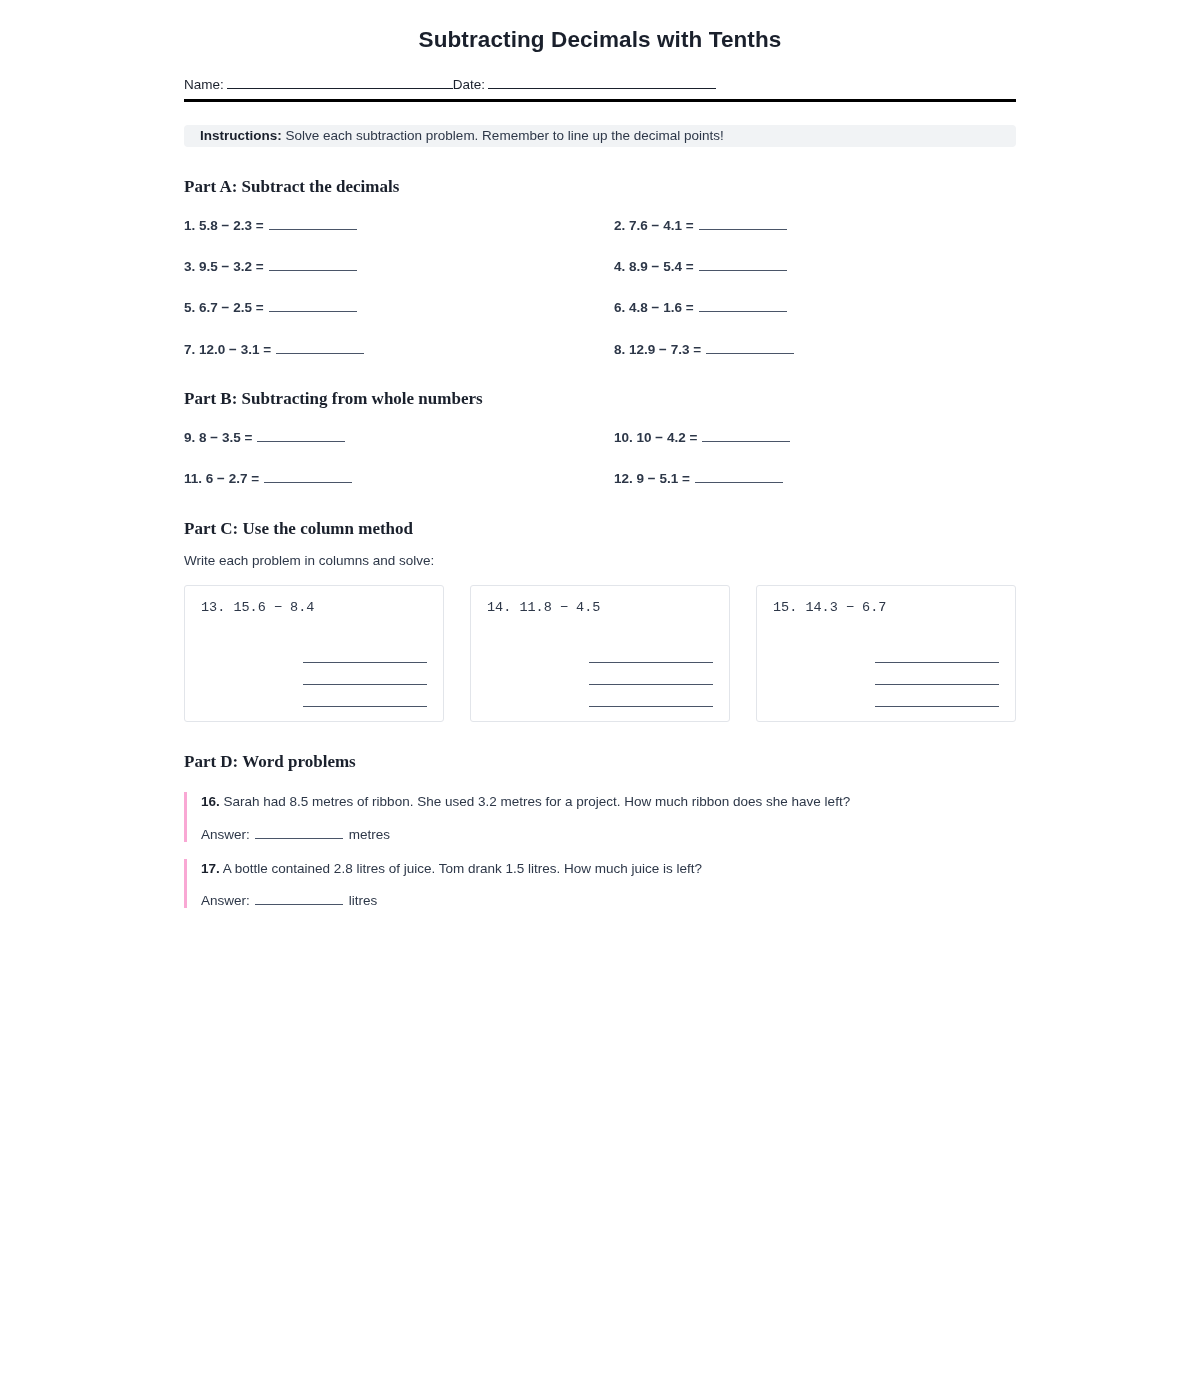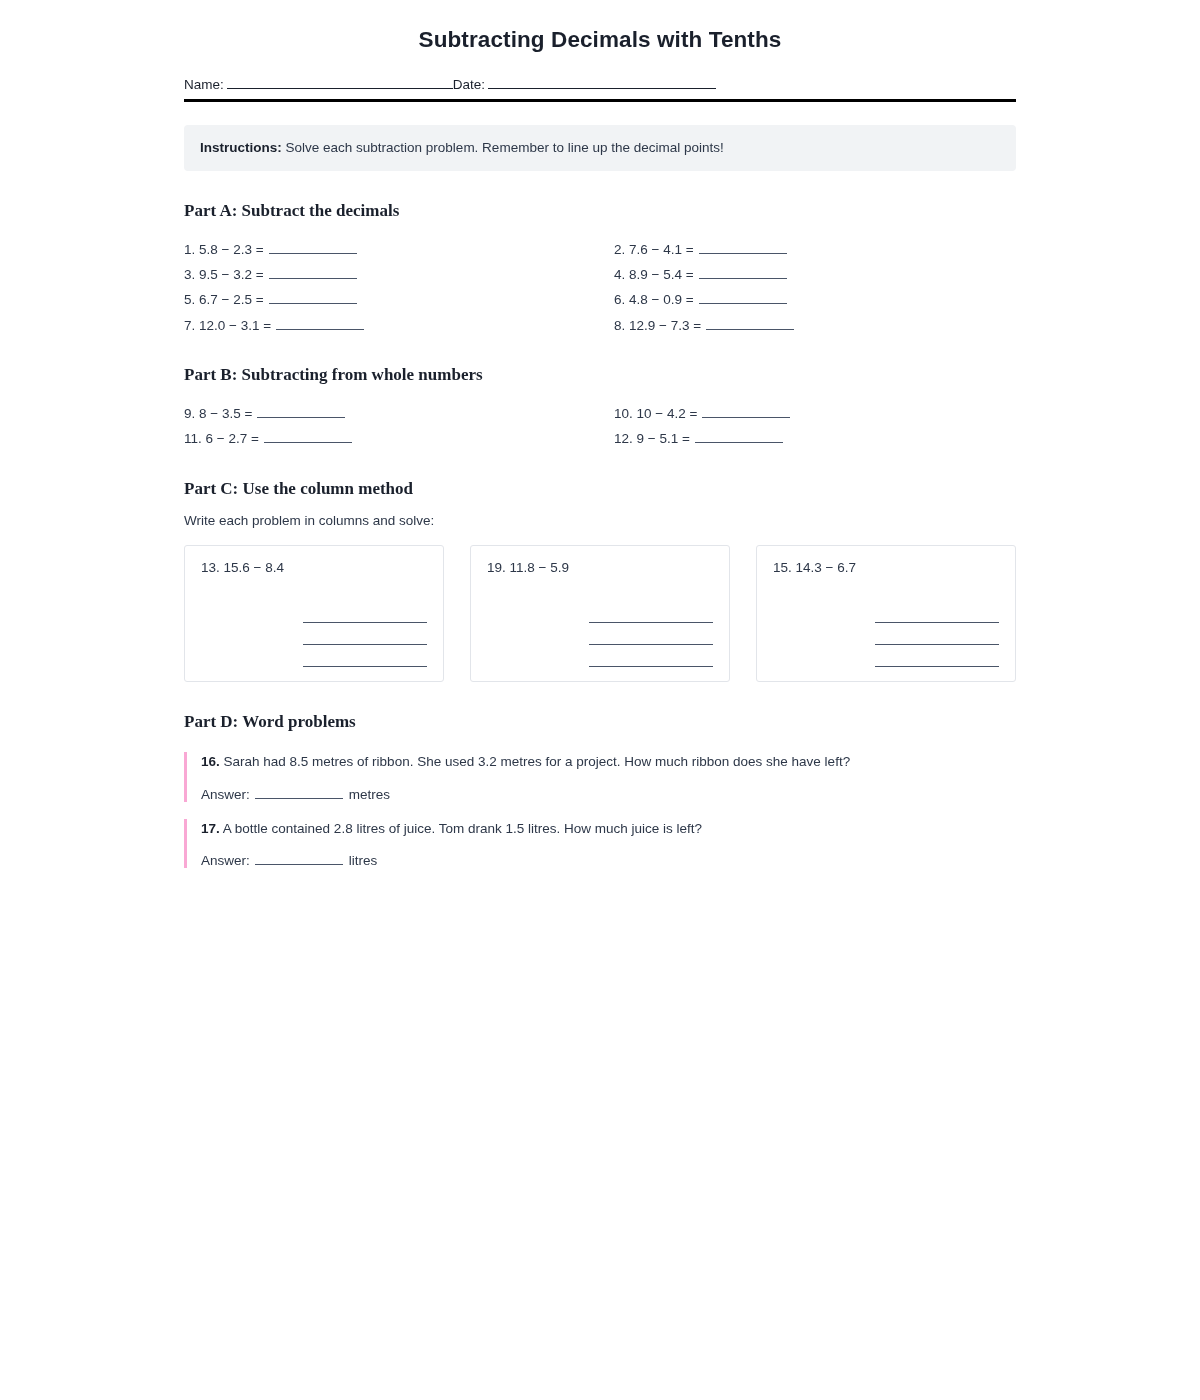--- a/index.html
+++ b/index.html
@@ -62,7 +62,7 @@
   .instructions {
     background: #f1f3f5;
     border-radius: 4px;
-    padding: 13px 16px;
+    padding: 1px 16px;
     font-size: 13.5px;
     color: #2d3748;
     line-height: 1.45;

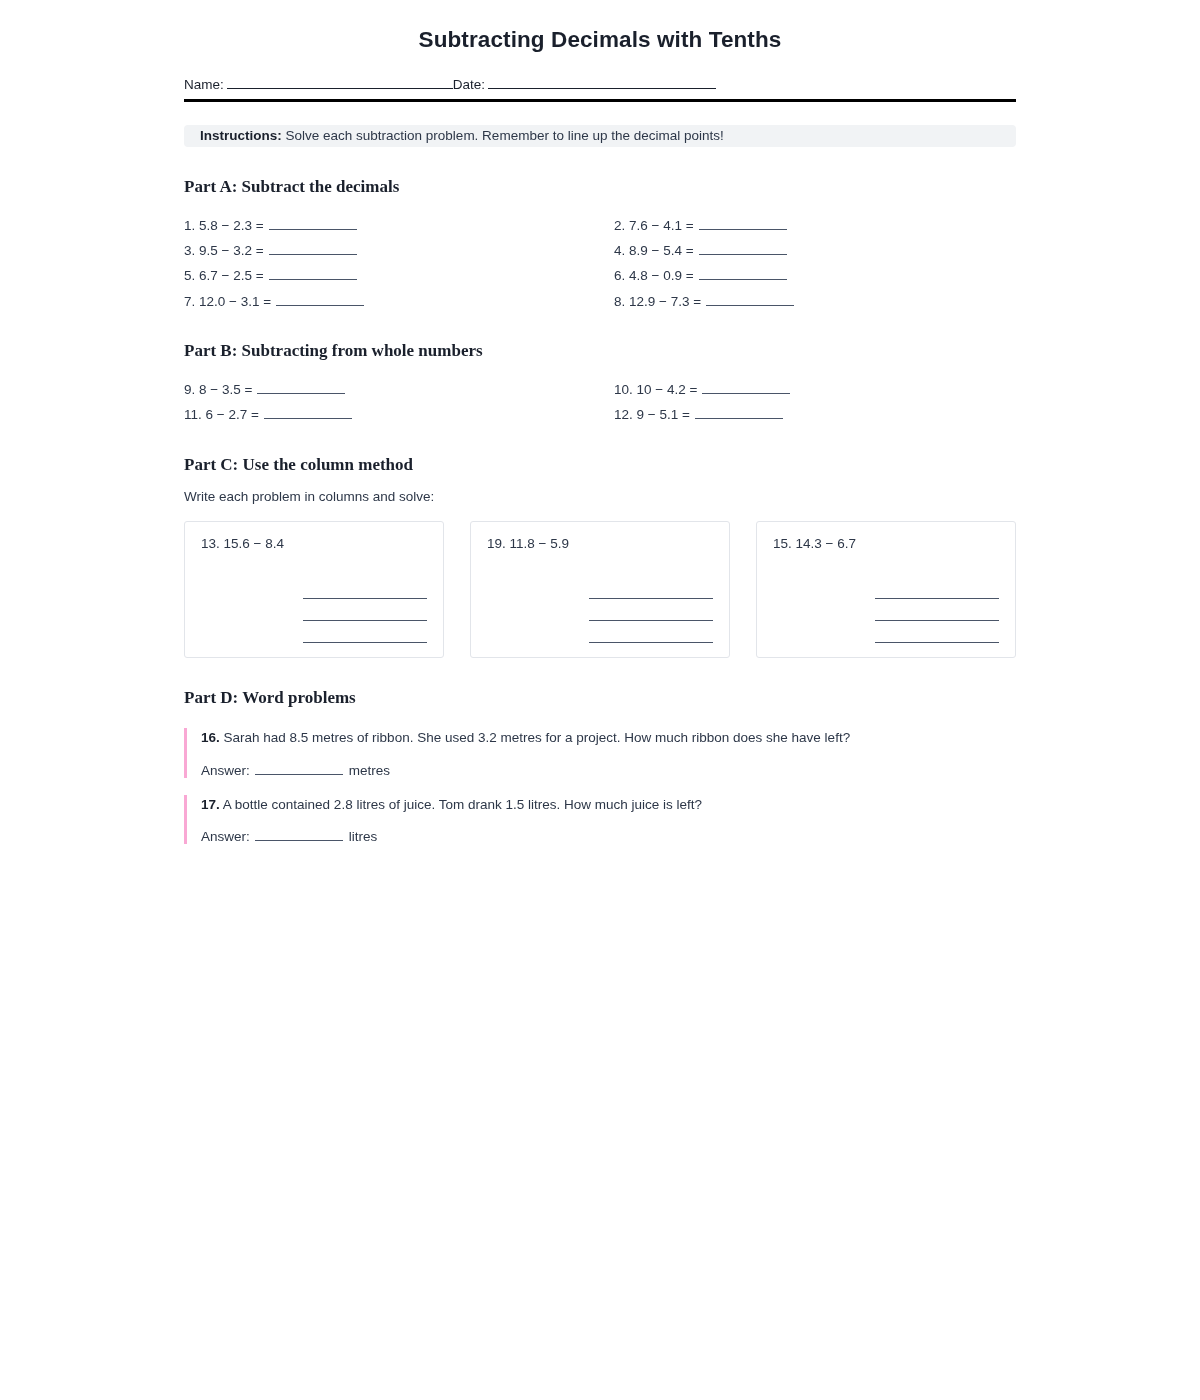--- a/index.html
+++ b/index.html
@@ -91,8 +91,9 @@
   .prob-grid {
     display: grid;
     grid-template-columns: 430px 1fr;
-    row-gap: 7px;
+    row-gap: 23px;
     margin-bottom: 6px;
+    font-weight: bold;
   }
   .prob {
     font-size: 13.5px;

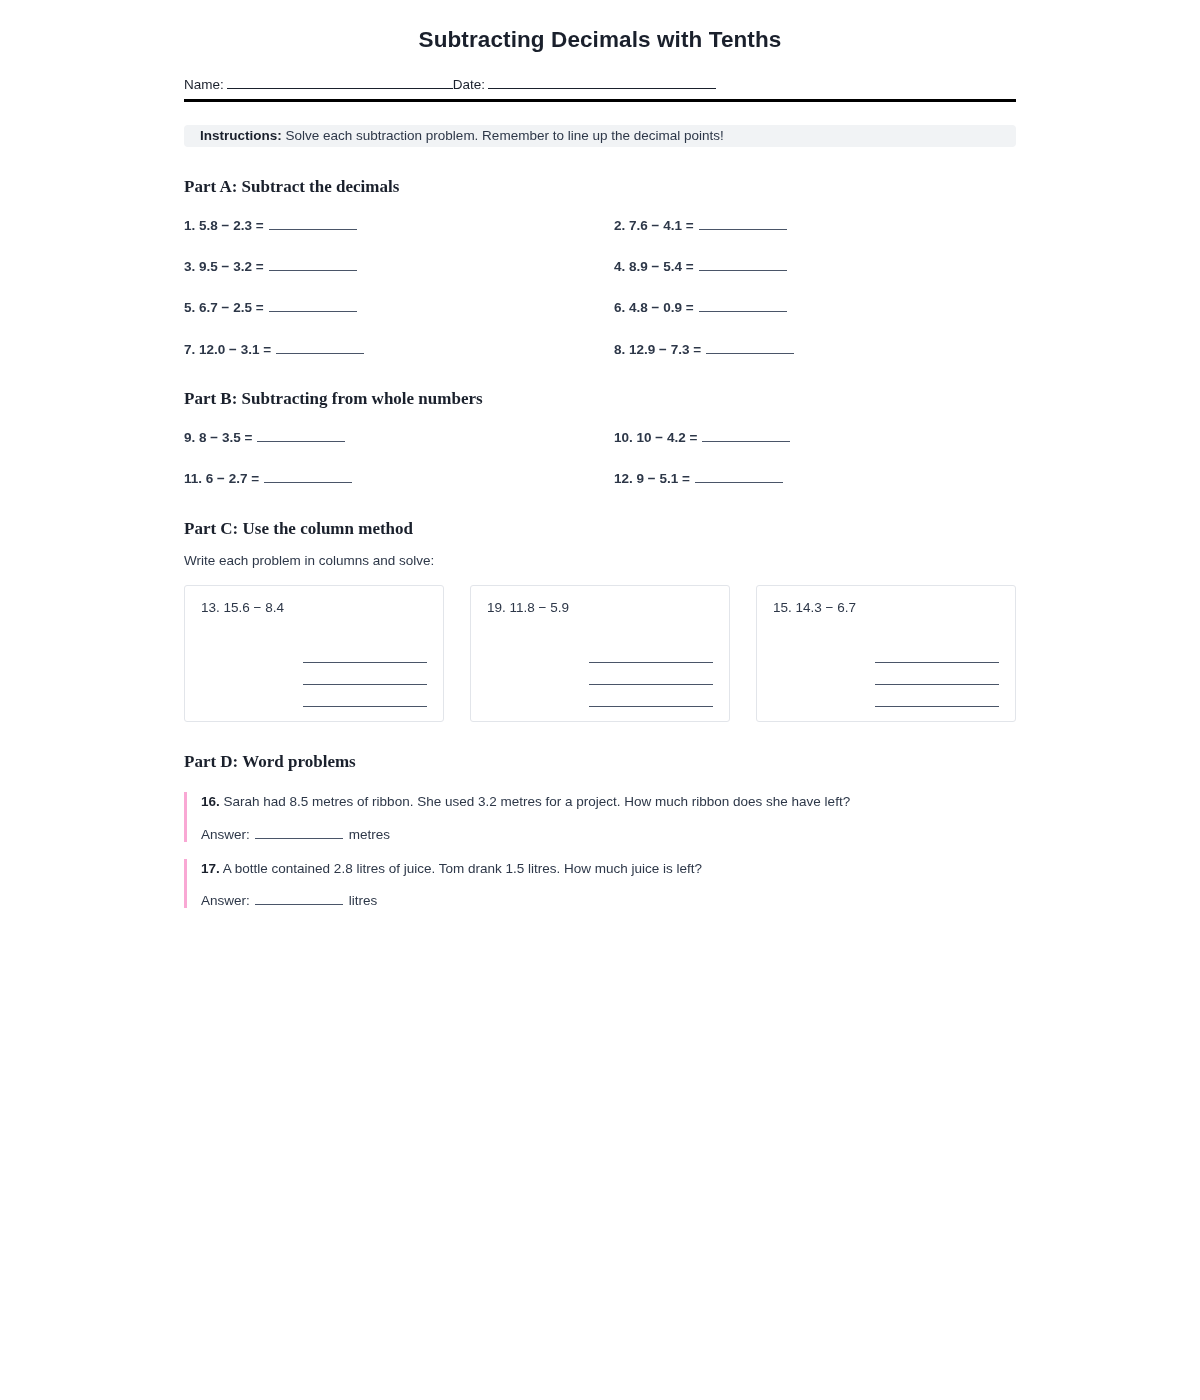--- a/index.html
+++ b/index.html
@@ -194,7 +194,7 @@
     <div class="prob"><span>3. 9.5 − 3.2 =</span><span class="blank"></span></div>
     <div class="prob"><span>4. 8.9 − 5.4 =</span><span class="blank"></span></div>
     <div class="prob"><span>5. 6.7 − 2.5 =</span><span class="blank"></span></div>
-    <div class="prob"><span>6. 4.8 − 0.9 =</span><span class="blank"></span></div>
+    <div class="prob"><span>6. 4.8 − 1.6 =</span><span class="blank"></span></div>
     <div class="prob"><span>7. 12.0 − 3.1 =</span><span class="blank"></span></div>
     <div class="prob"><span>8. 12.9 − 7.3 =</span><span class="blank"></span></div>
   </div>

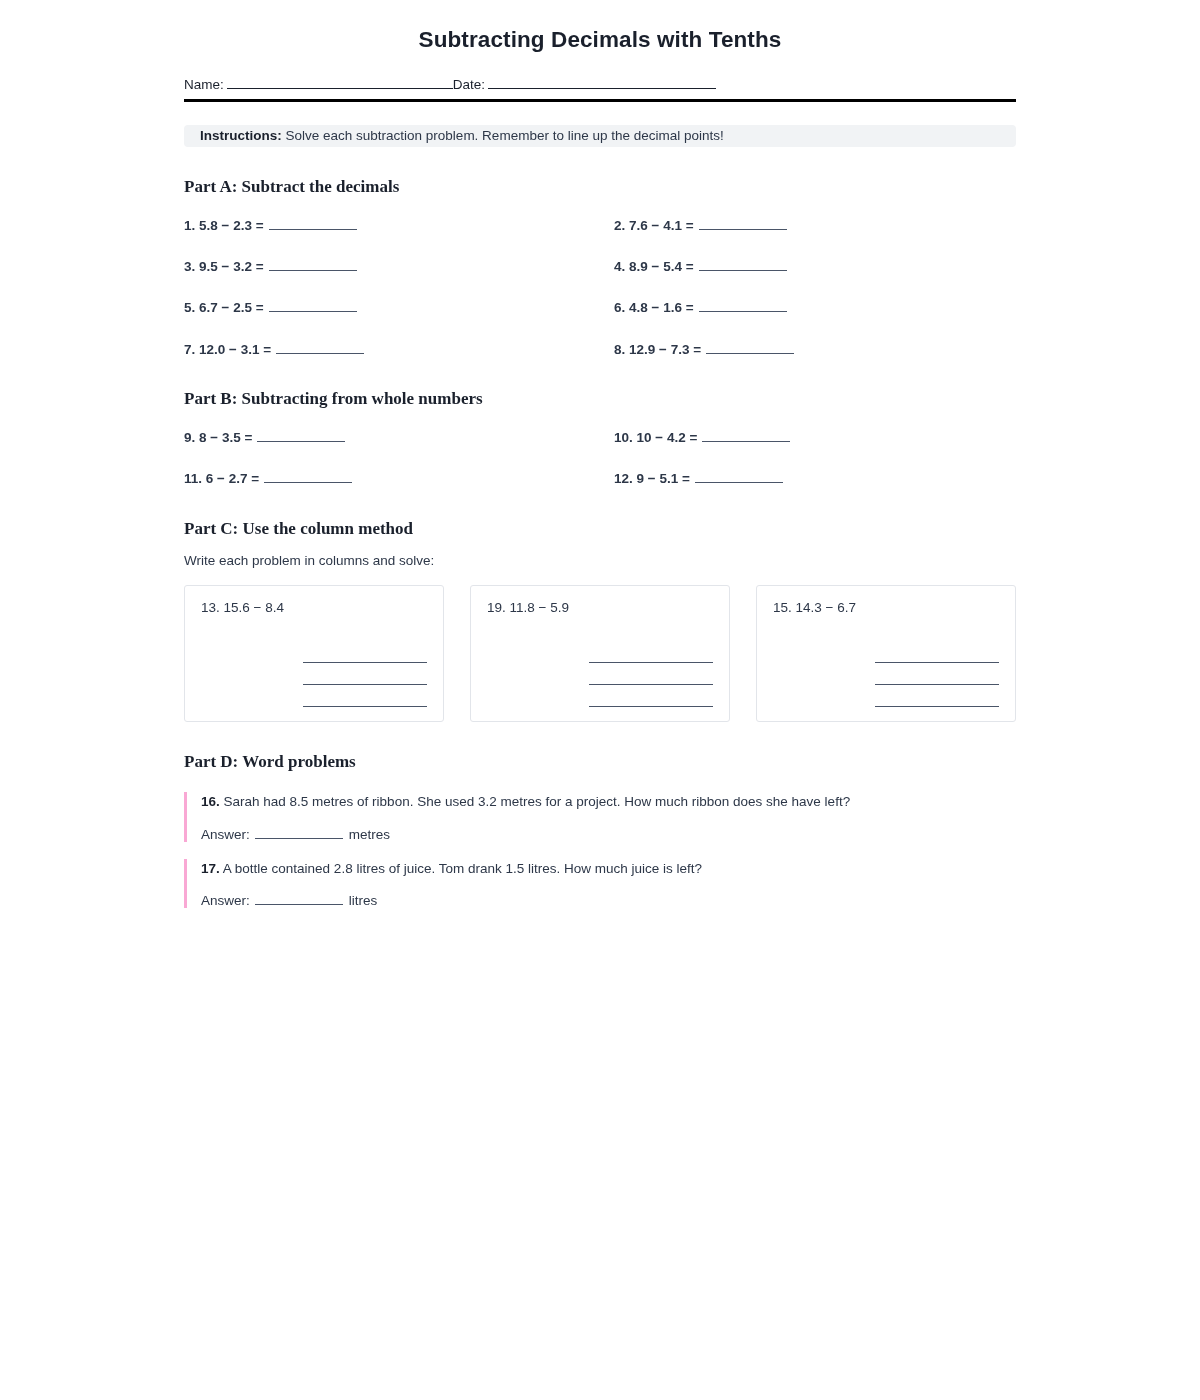--- a/index.html
+++ b/index.html
@@ -116,6 +116,7 @@
     grid-template-columns: repeat(3, 1fr);
     column-gap: 26px;
     margin-bottom: 6px;
+    font-family: Liberation Mono, monospace;
   }
   .col-box {
     border: 1px solid #e2e5ea;

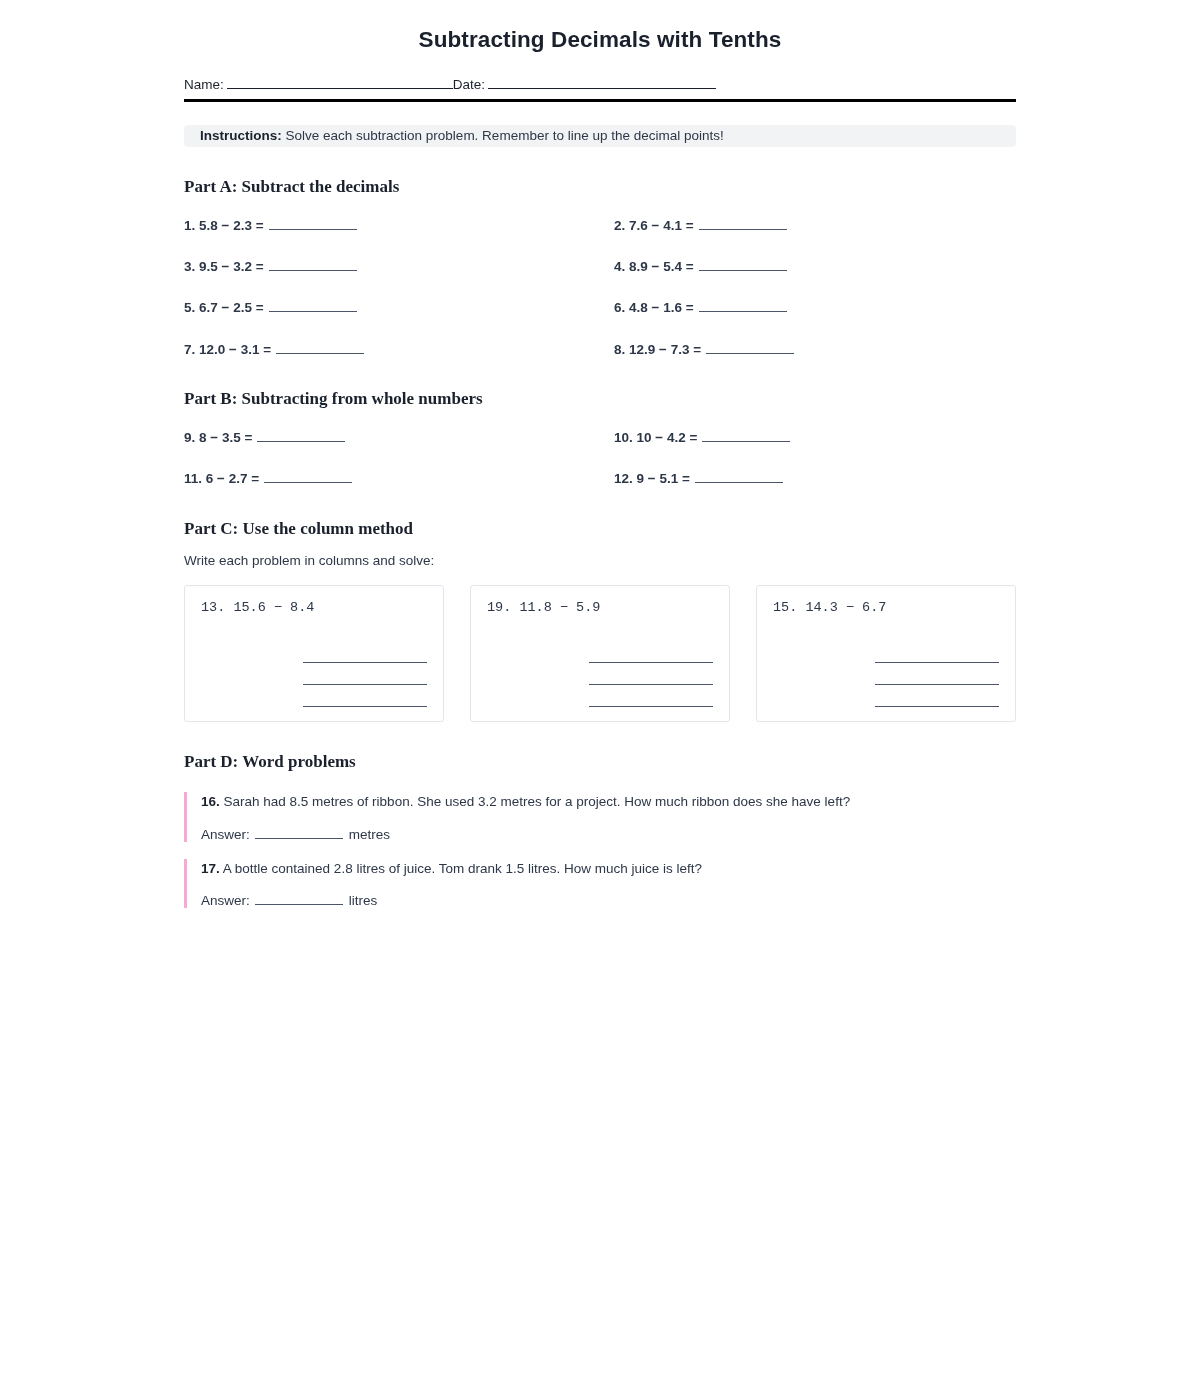--- a/index.html
+++ b/index.html
@@ -220,7 +220,7 @@
       </div>
     </div>
     <div class="col-box">
-      <div class="col-box-title">19. 11.8 − 5.9</div>
+      <div class="col-box-title">14. 11.8 − 4.5</div>
       <div class="col-lines">
         <div class="col-line"></div>
         <div class="col-line"></div>

